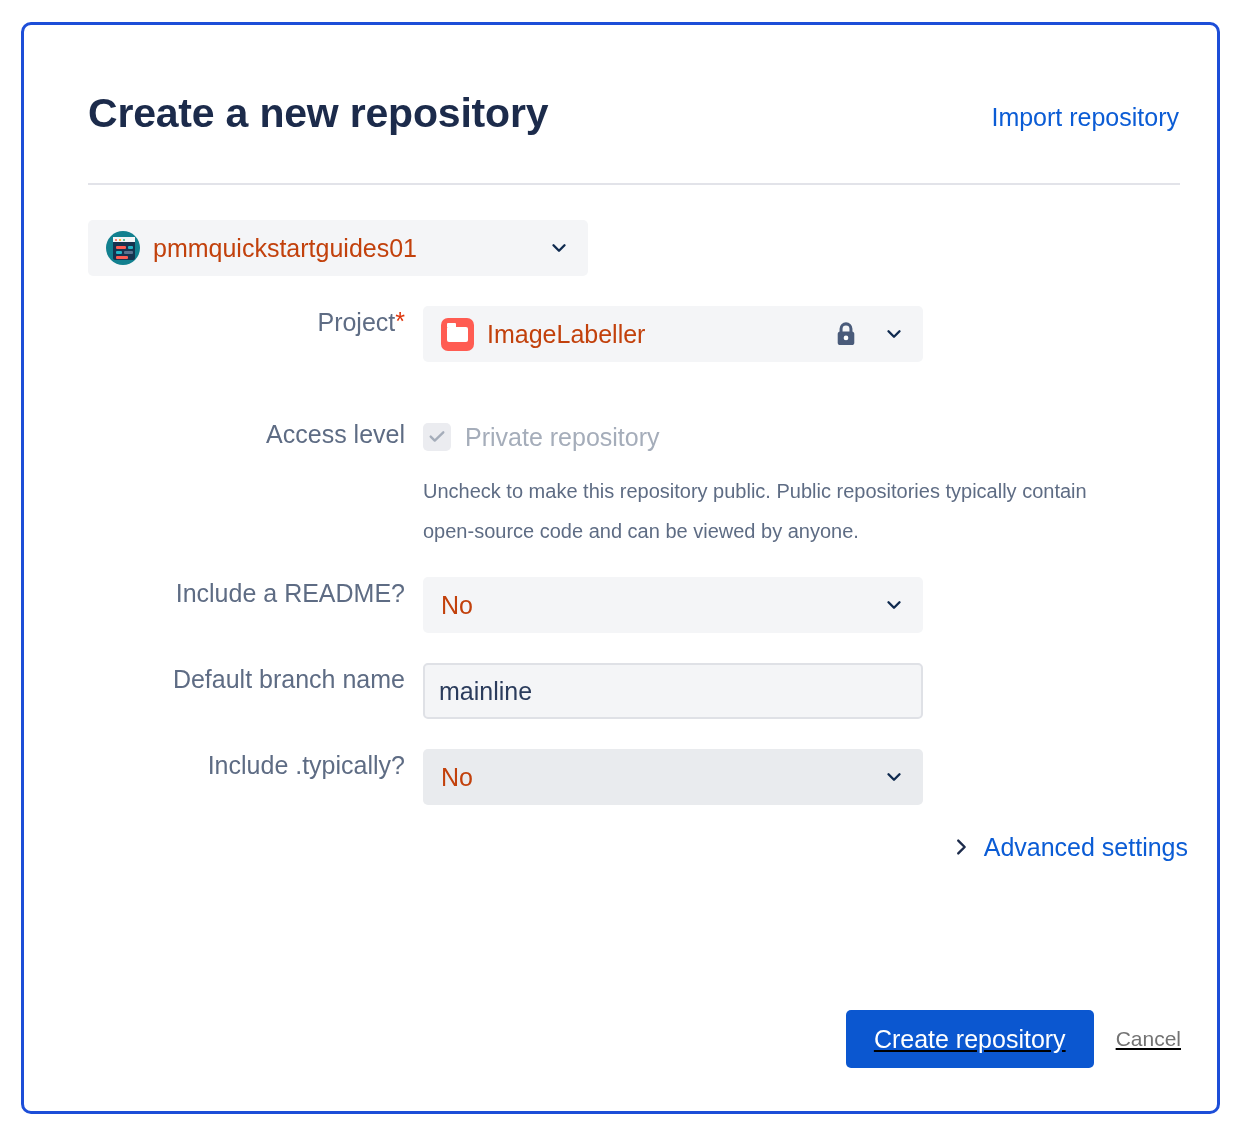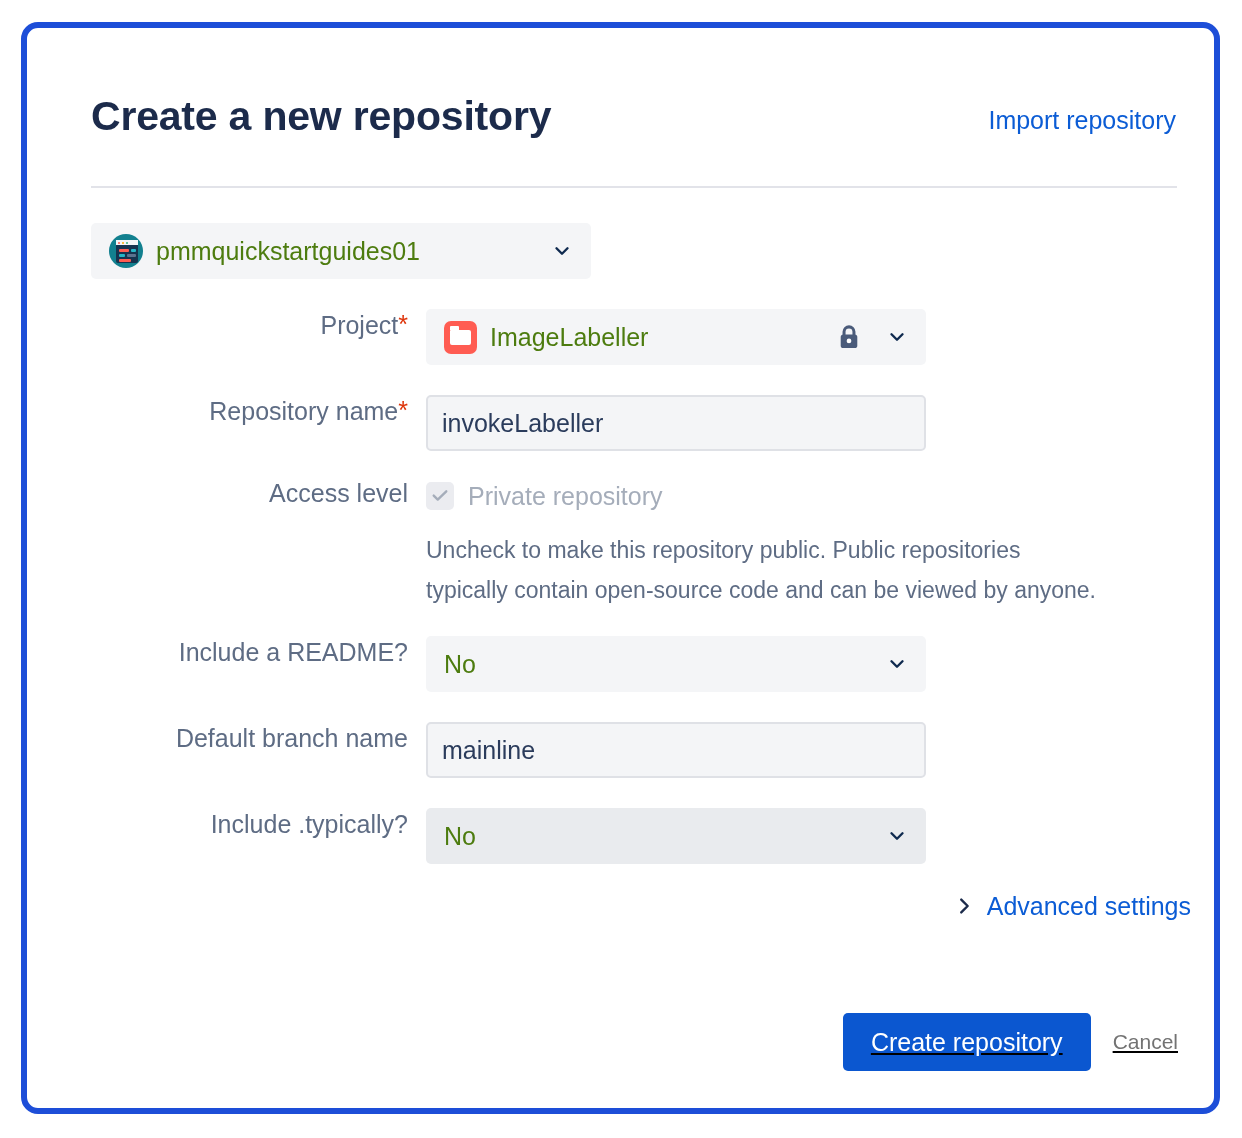--- a/index.html
+++ b/index.html
@@ -26,8 +26,8 @@
     width: 1199px;
     height: 1092px;
     box-sizing: border-box;
-    border: 6px solid #1d4ed8;
-    border-radius: 17px;
+    border: 3px solid #1d4ed8;
+    border-radius: 10px;
     background: #ffffff;
   }
   .card-inner {

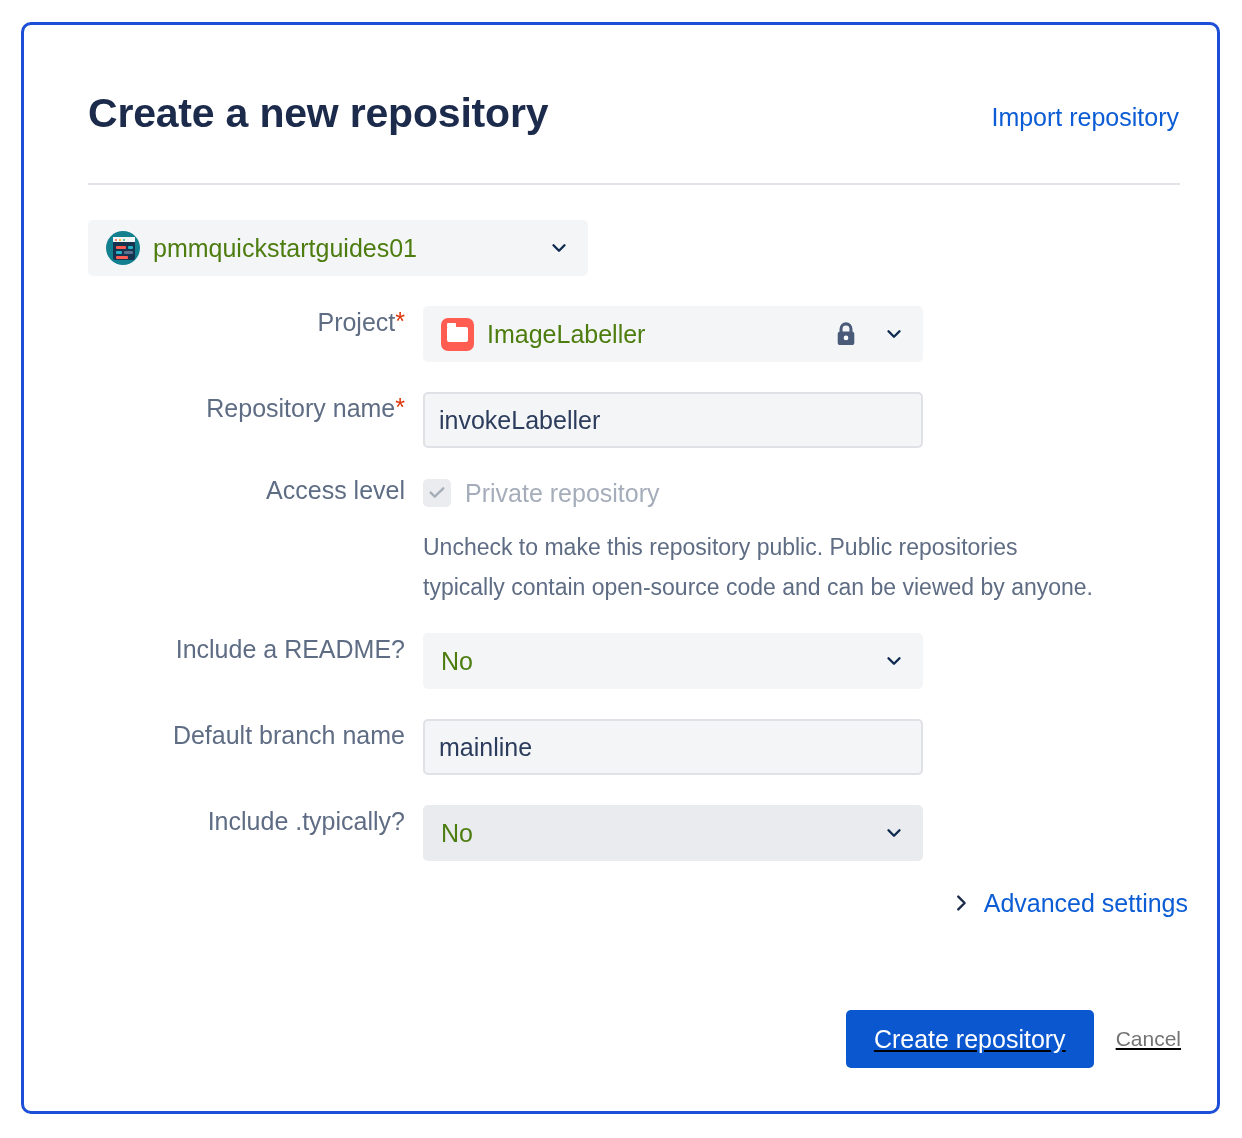--- a/index.html
+++ b/index.html
@@ -121,7 +121,7 @@
   }
   .select .value {
     font-size: 25px;
-    color: #4d7c0f;
+    color: #c2410c;
     line-height: 32px;
     white-space: nowrap;
     overflow: hidden;

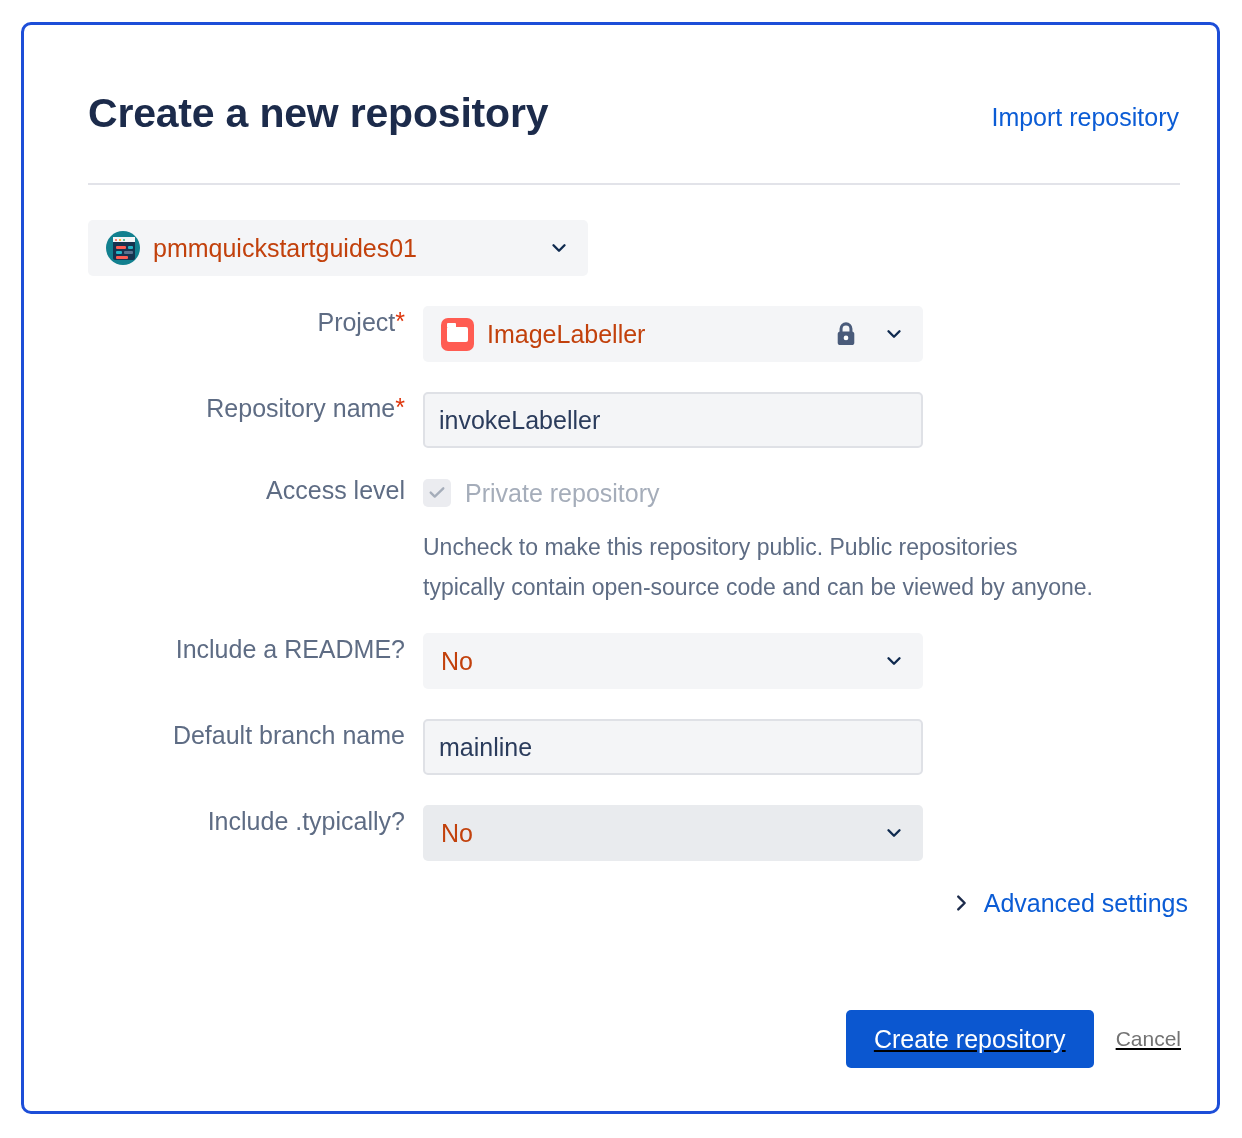--- a/index.html
+++ b/index.html
@@ -377,12 +377,6 @@
 
       <div class="spacer-8"></div>
 
-      <div class="row">
-        <div class="label"><span>Repository name</span><span class="req">*</span></div>
-        <div class="field">
-          <input class="textinput" type="text" value="invokeLabeller" style="">
-        </div>
-      </div>
 
       <div class="spacer-12"></div>
 

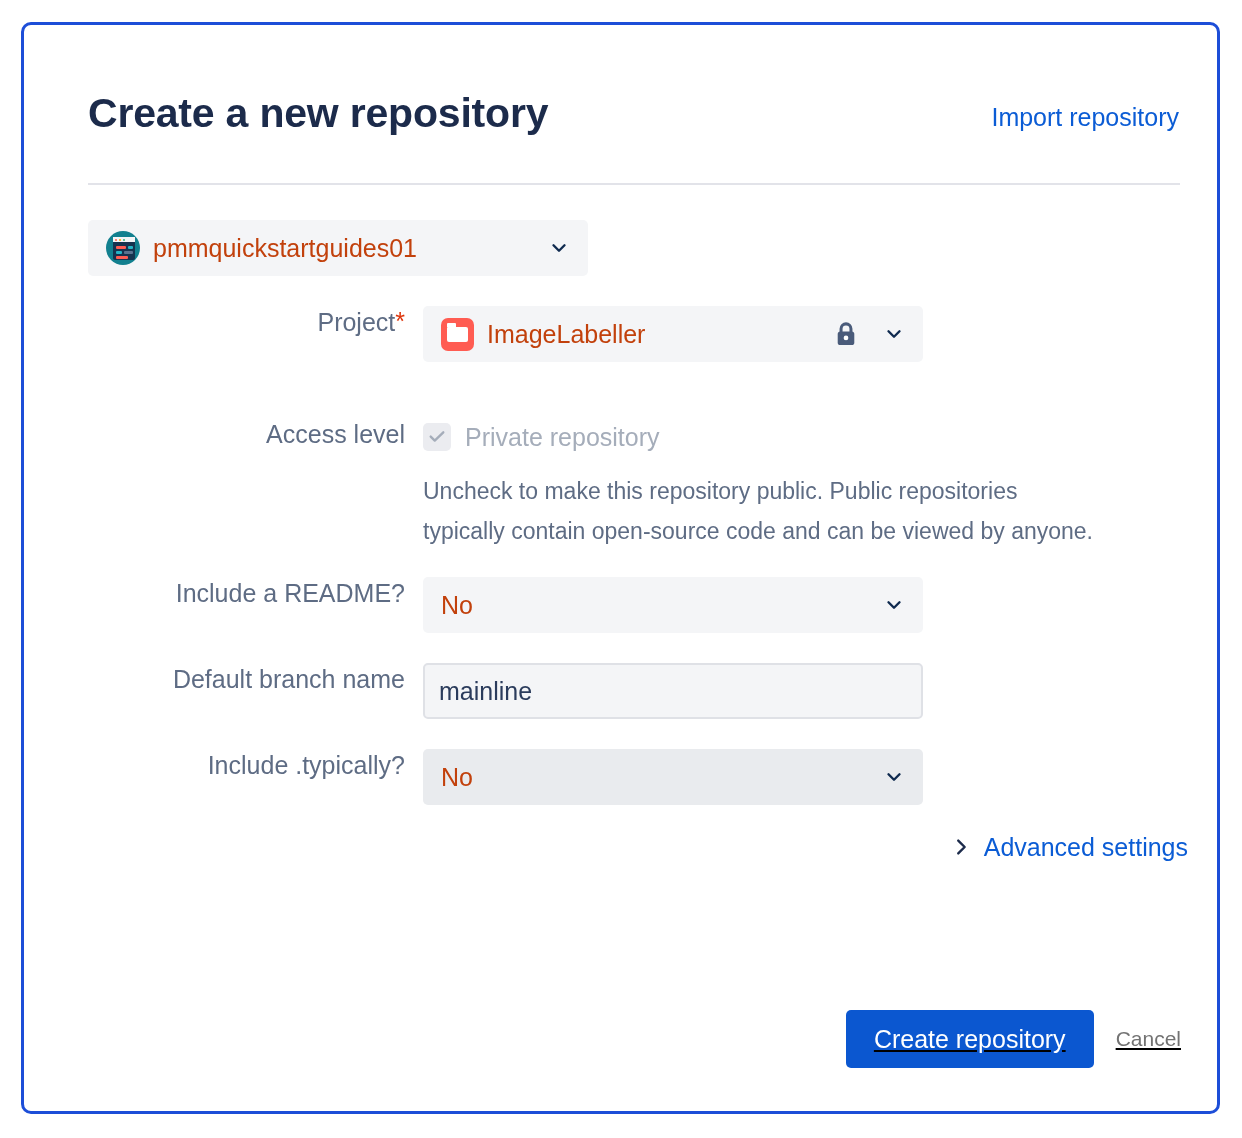--- a/index.html
+++ b/index.html
@@ -249,7 +249,7 @@
   .helptext {
     margin-top: 15px;
     width: 680px;
-    font-size: 23px;
+    font-size: 20px;
     line-height: 40px;
     color: #5e6c84;
   }

